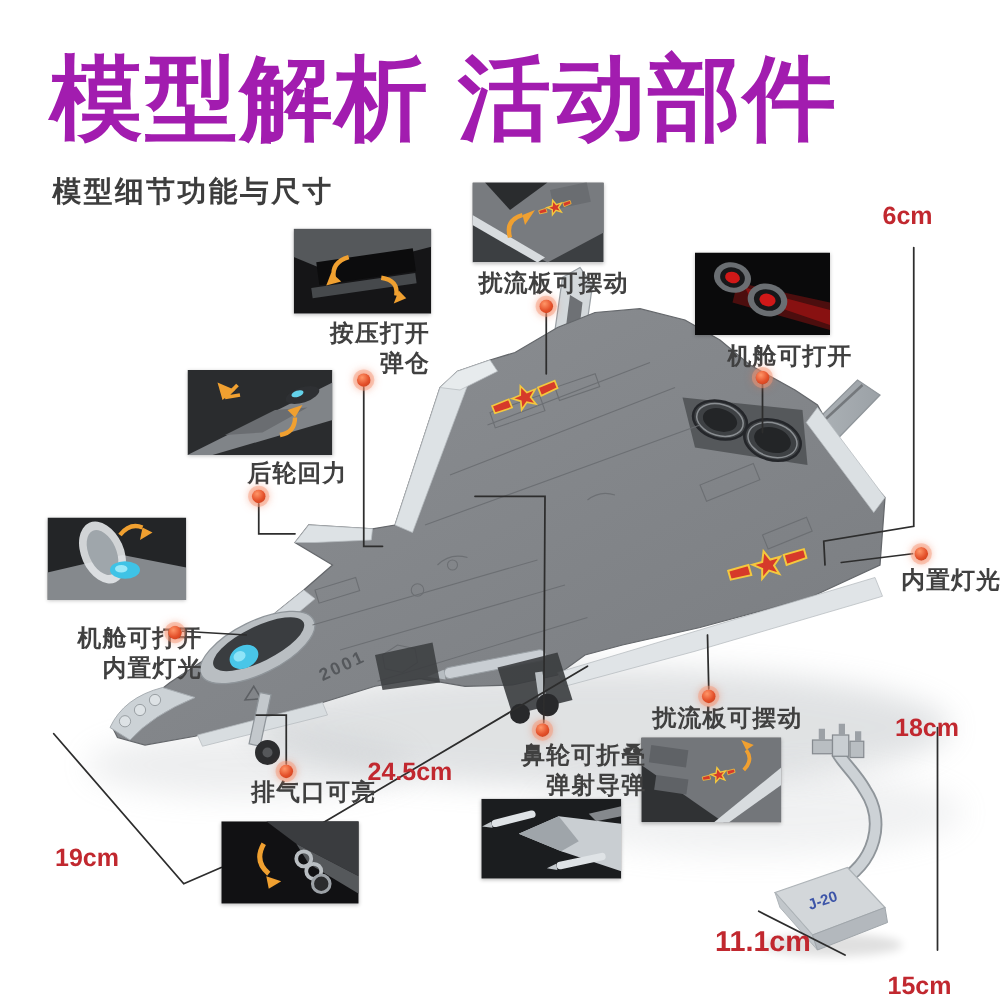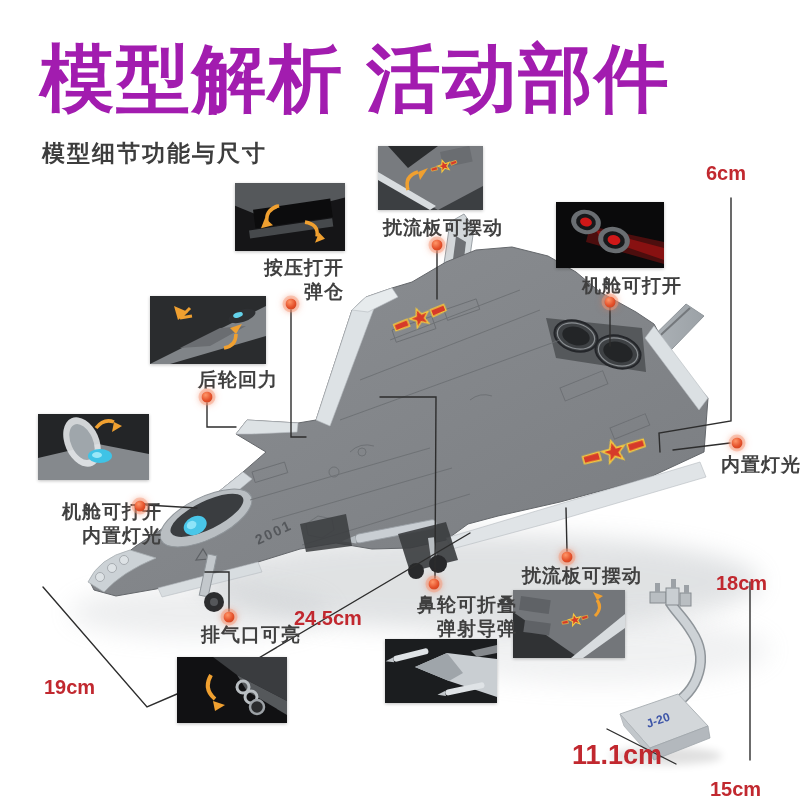--- a/index.html
+++ b/index.html
@@ -341,7 +341,7 @@
 <div class="dim" style="left:44px;top:676px">19cm</div>
 <div class="dim" style="left:294px;top:607px">24.5cm</div>
 <div class="dim" style="left:716px;top:572px">18cm</div>
-<div class="dim" style="left:572px;top:740px;font-size:27px">11.1cm</div>
+<div class="dim" style="left:572px;top:740px;font-size:23px">11.1cm</div>
 <div class="dim" style="left:710px;top:778px">15cm</div>
 
 </body></html>

